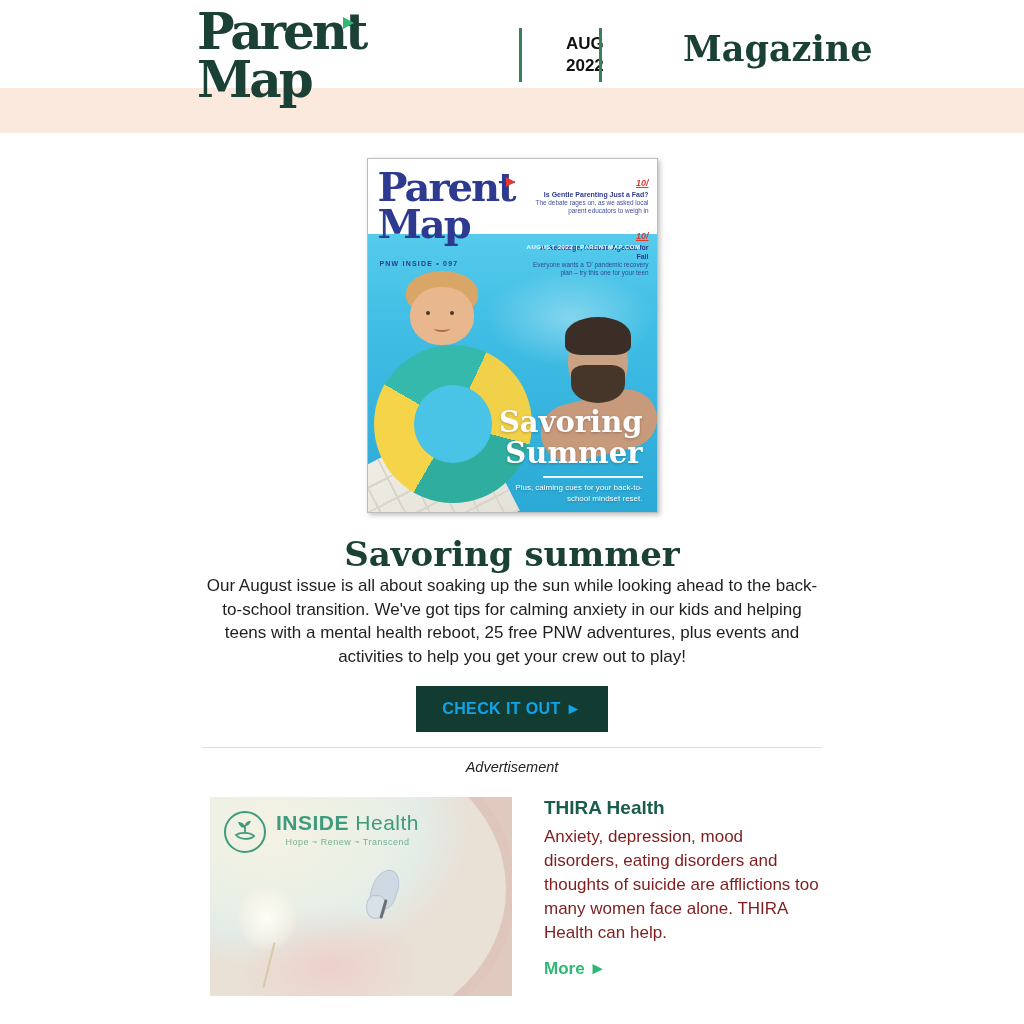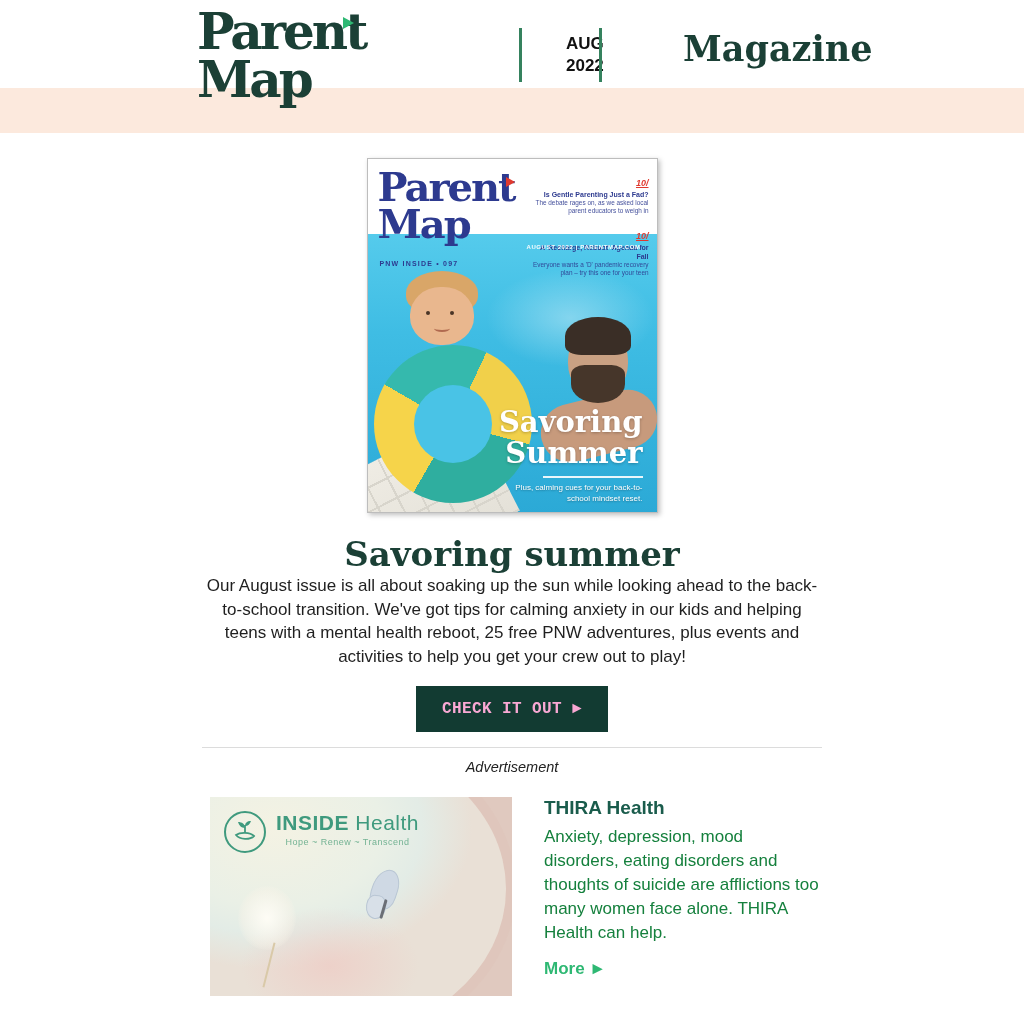--- a/index.html
+++ b/index.html
@@ -100,8 +100,8 @@
                  font-family:"DejaVu Serif", serif; font-weight:bold; font-size:34px; }
   .story-body { text-align:center; color:#1f1f1f;
                 font-size:17px; line-height:23.5px; }
-  .cta { display:block; margin:18px auto 0 auto; background:#123b32; color:#f9a8d4;
-         border:none; font-family:Liberation Mono, monospace; font-weight:bold;
+  .cta { display:block; margin:18px auto 0 auto; background:#123b32; color:#0ea5e9;
+         border:none; font-family:Liberation Sans, sans-serif; font-weight:bold;
          font-size:16px; letter-spacing:0.4px; padding:14px 26px; cursor:pointer; }
 
   .divider { margin-top:15px; border:none; border-top:1px solid #dcdcdc; }

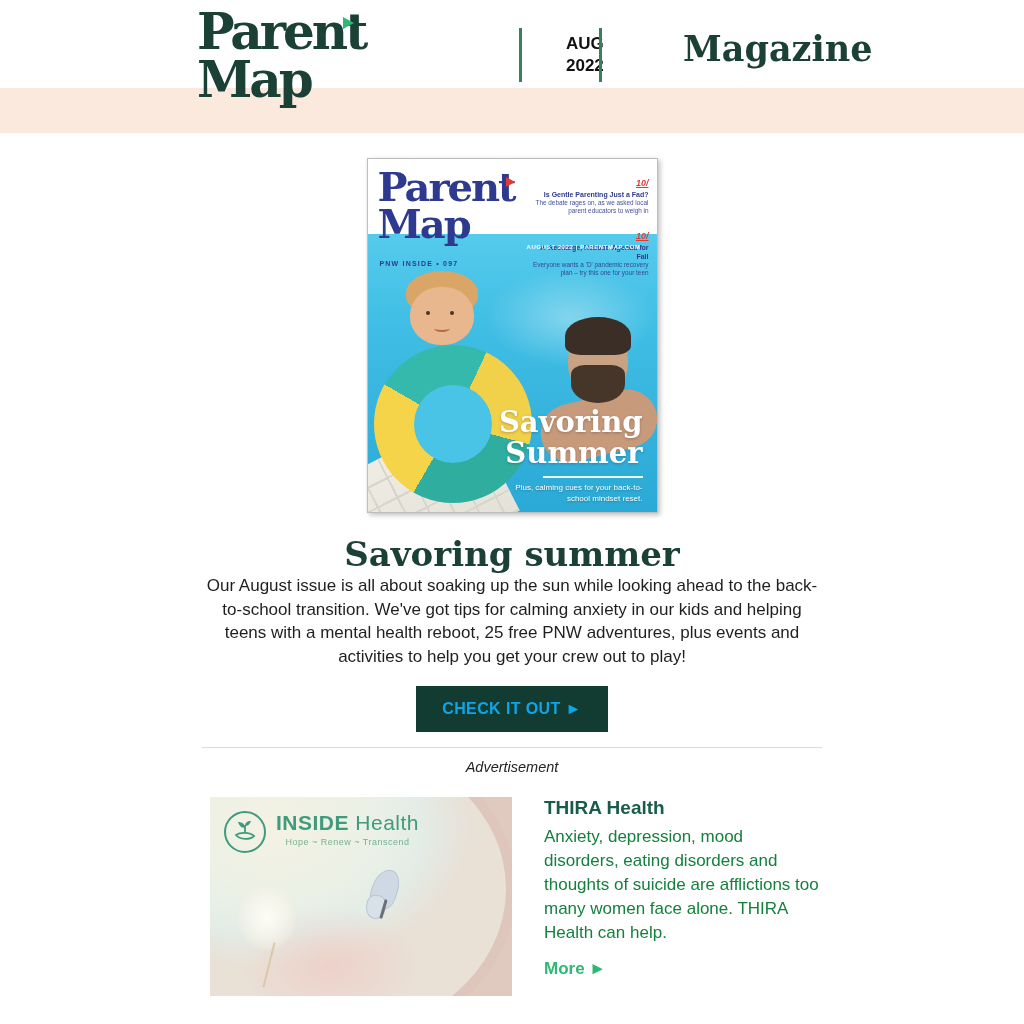--- a/index.html
+++ b/index.html
@@ -141,7 +141,7 @@
 
   .ad-text { margin-left:32px; width:285px; }
   .ad-heading { color:#1a5c4c; font-weight:bold; font-size:19px; }
-  .ad-body { margin-top:6px; color:#15803d; font-size:17px; line-height:24px; }
+  .ad-body { margin-top:6px; color:#7f1d1d; font-size:17px; line-height:24px; }
   .ad-more { display:inline-block; margin-top:14px; color:#2eb873; font-weight:bold;
              font-size:17px; text-decoration:none; cursor:pointer; }
 </style>

